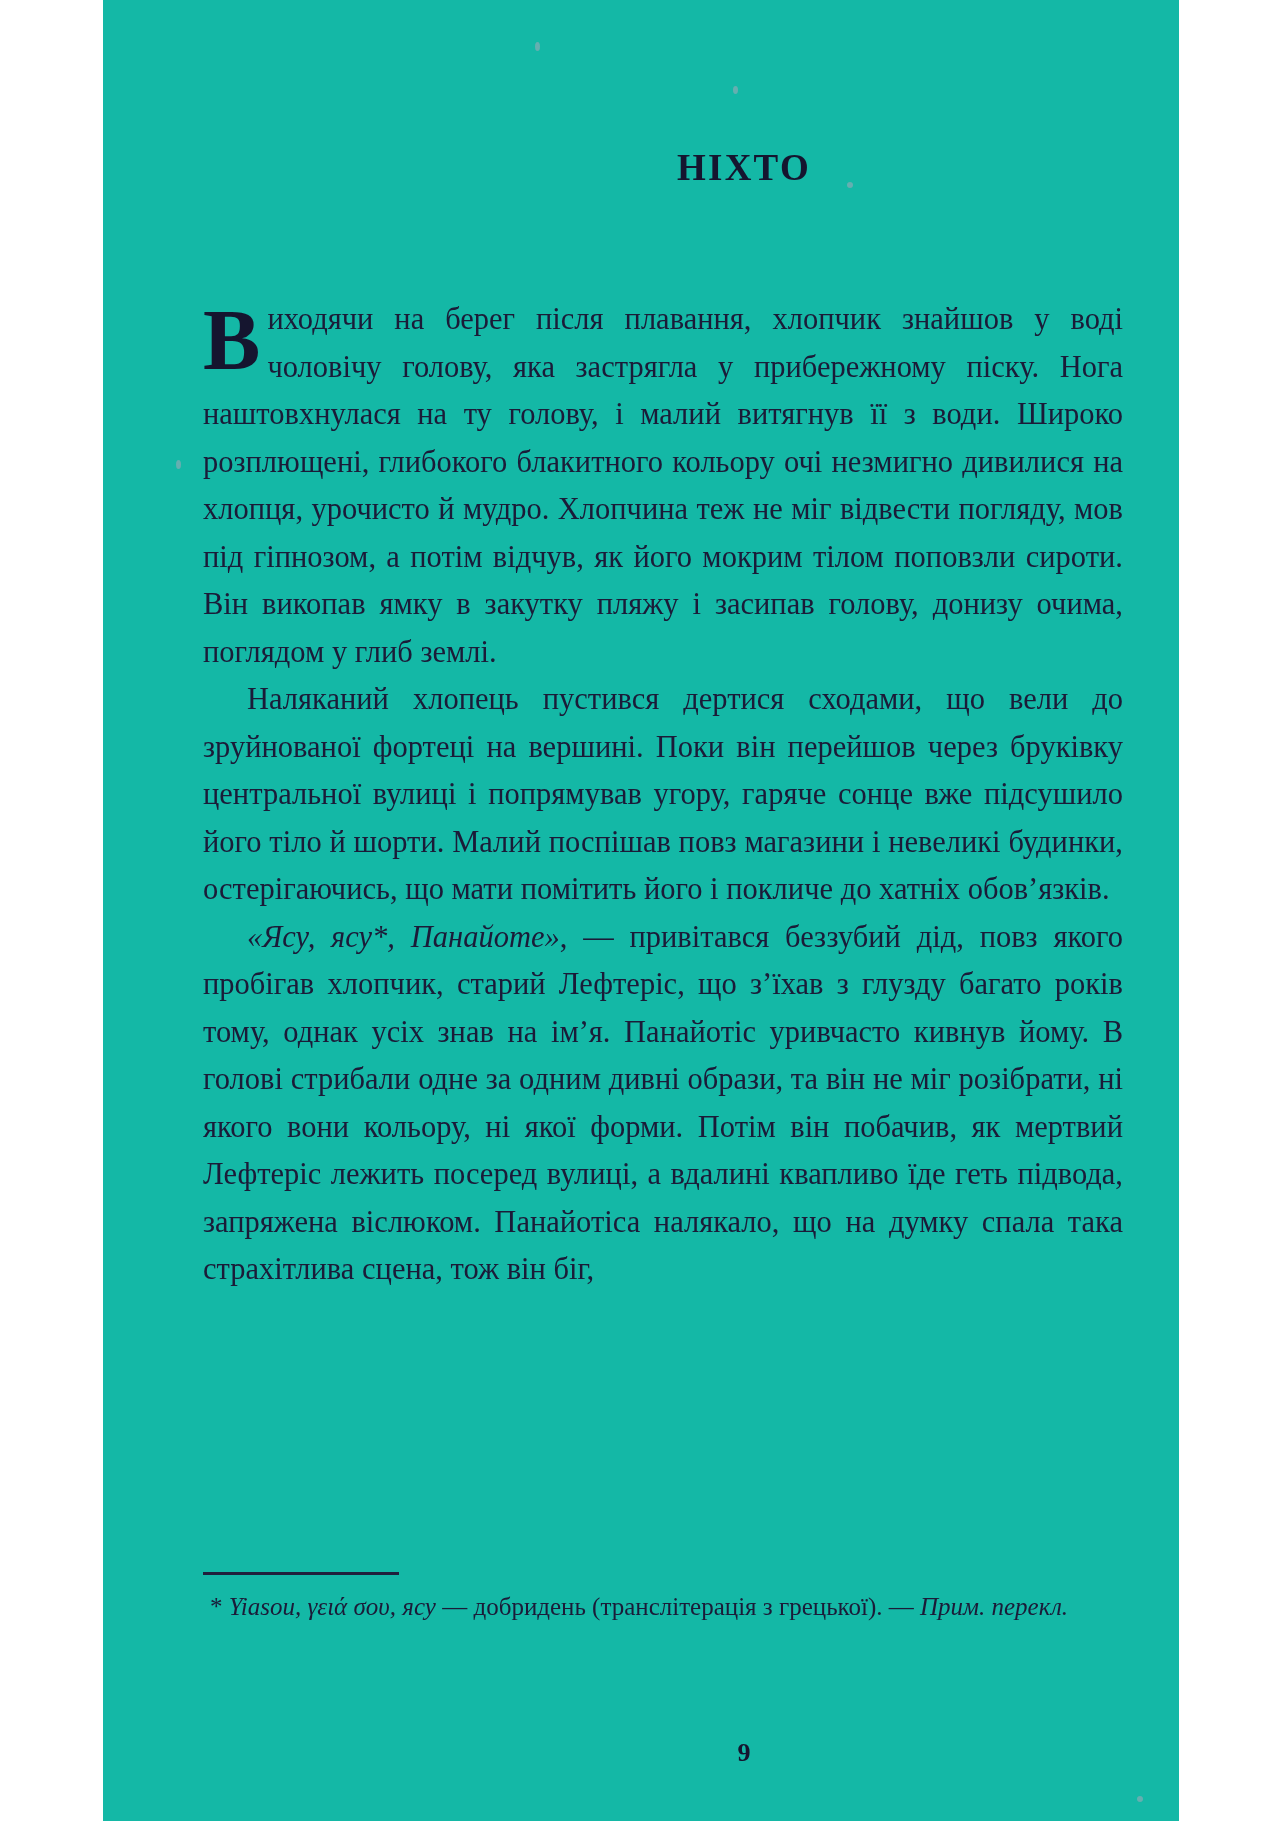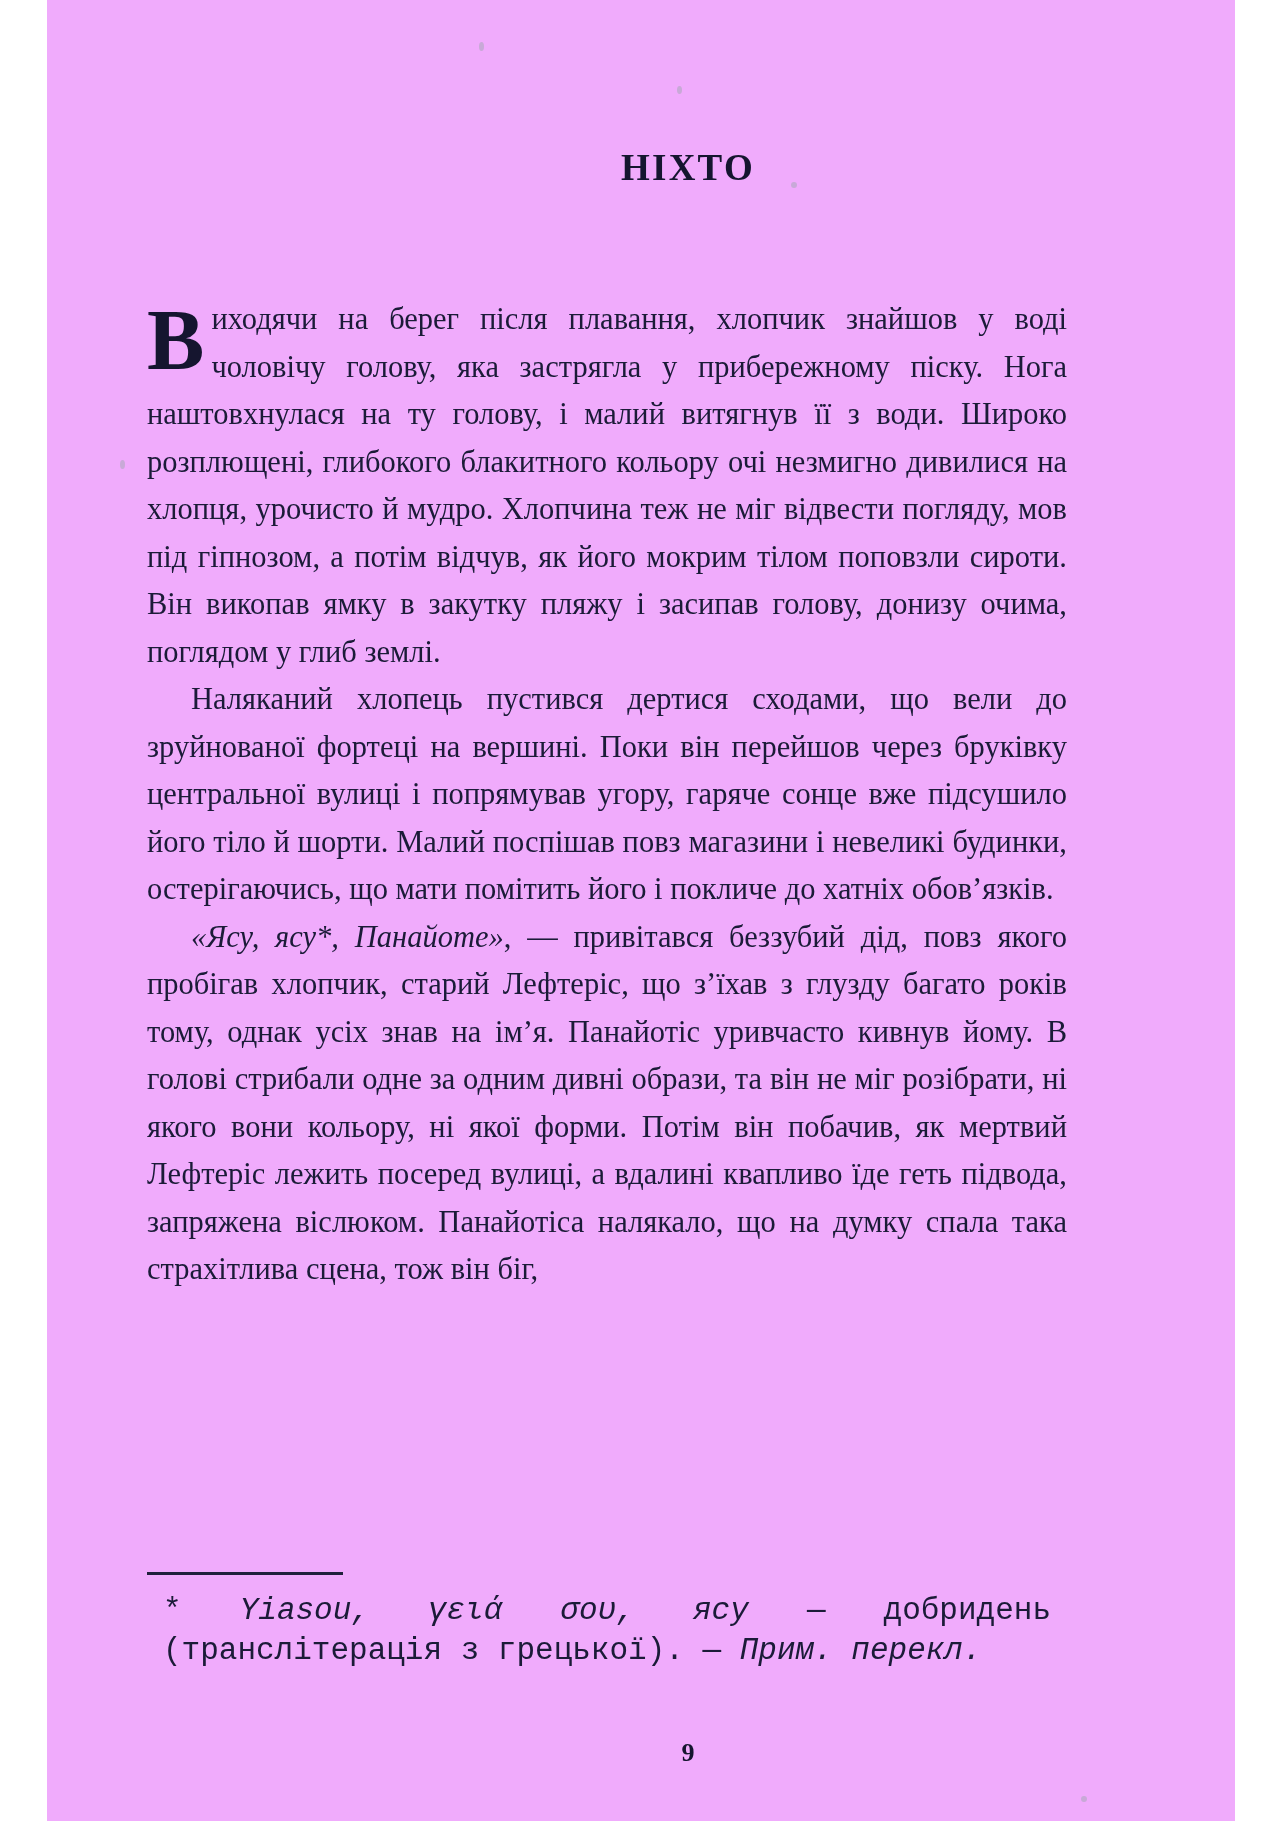--- a/index.html
+++ b/index.html
@@ -11,10 +11,10 @@
 
   .page {
     position: relative;
-    width: 1188px;
+    width: 1076px;
     height: 1821px;
     margin: 0 auto;
-    background: #f0abfc;
+    background: #14b8a6;
     overflow: hidden;
     font-family: "Liberation Serif", "DejaVu Serif", serif;
     color: #1b1b38;

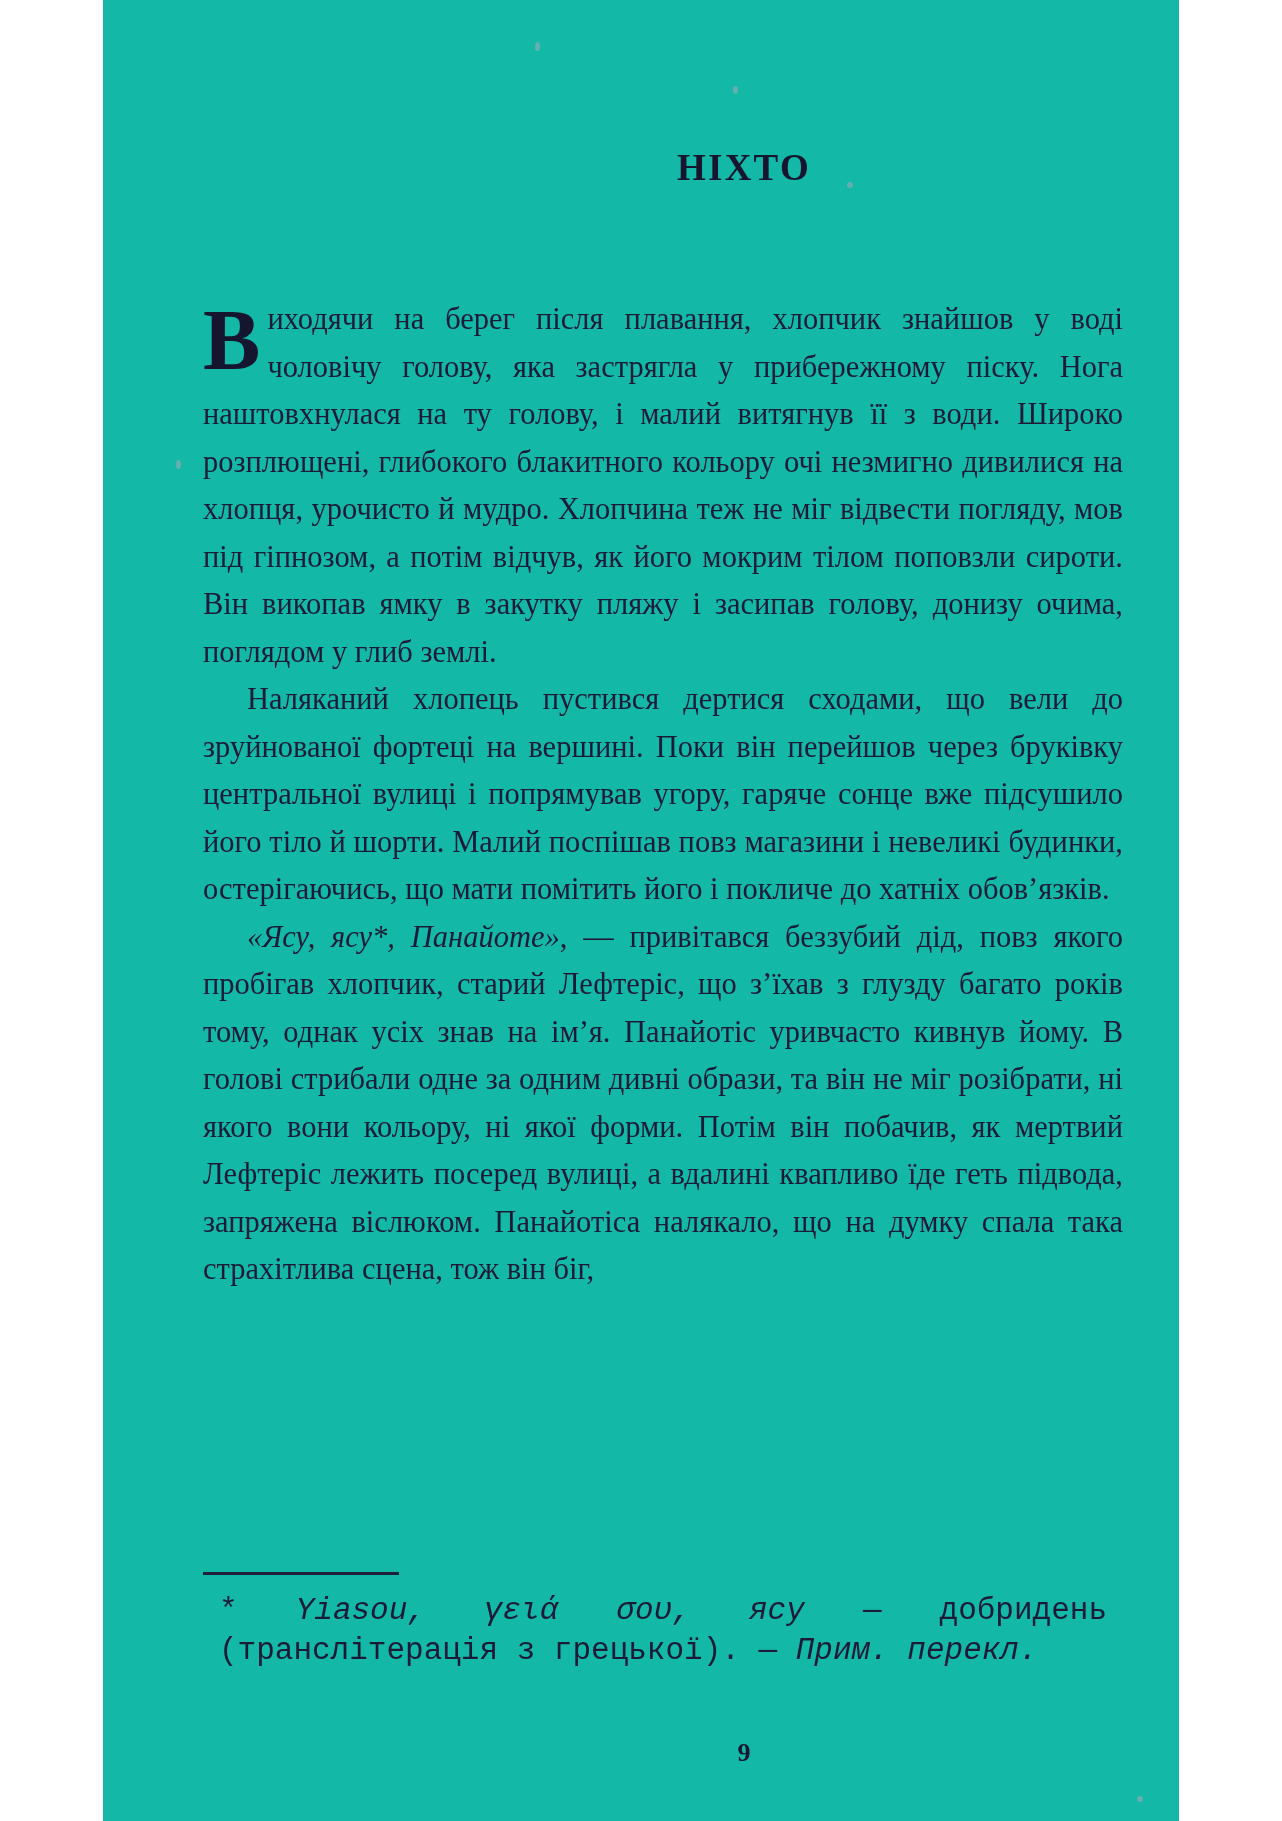--- a/index.html
+++ b/index.html
@@ -101,12 +101,11 @@
   }
 
   .footnote-text {
-    margin: 16px;
-    font-size: 31px;
+    margin: 7px;
+    font-size: 25px;
     line-height: 40px;
     text-align: justify;
     color: #1b1b38;
-    font-family: Liberation Mono, monospace;
   }
 
   .folio {

